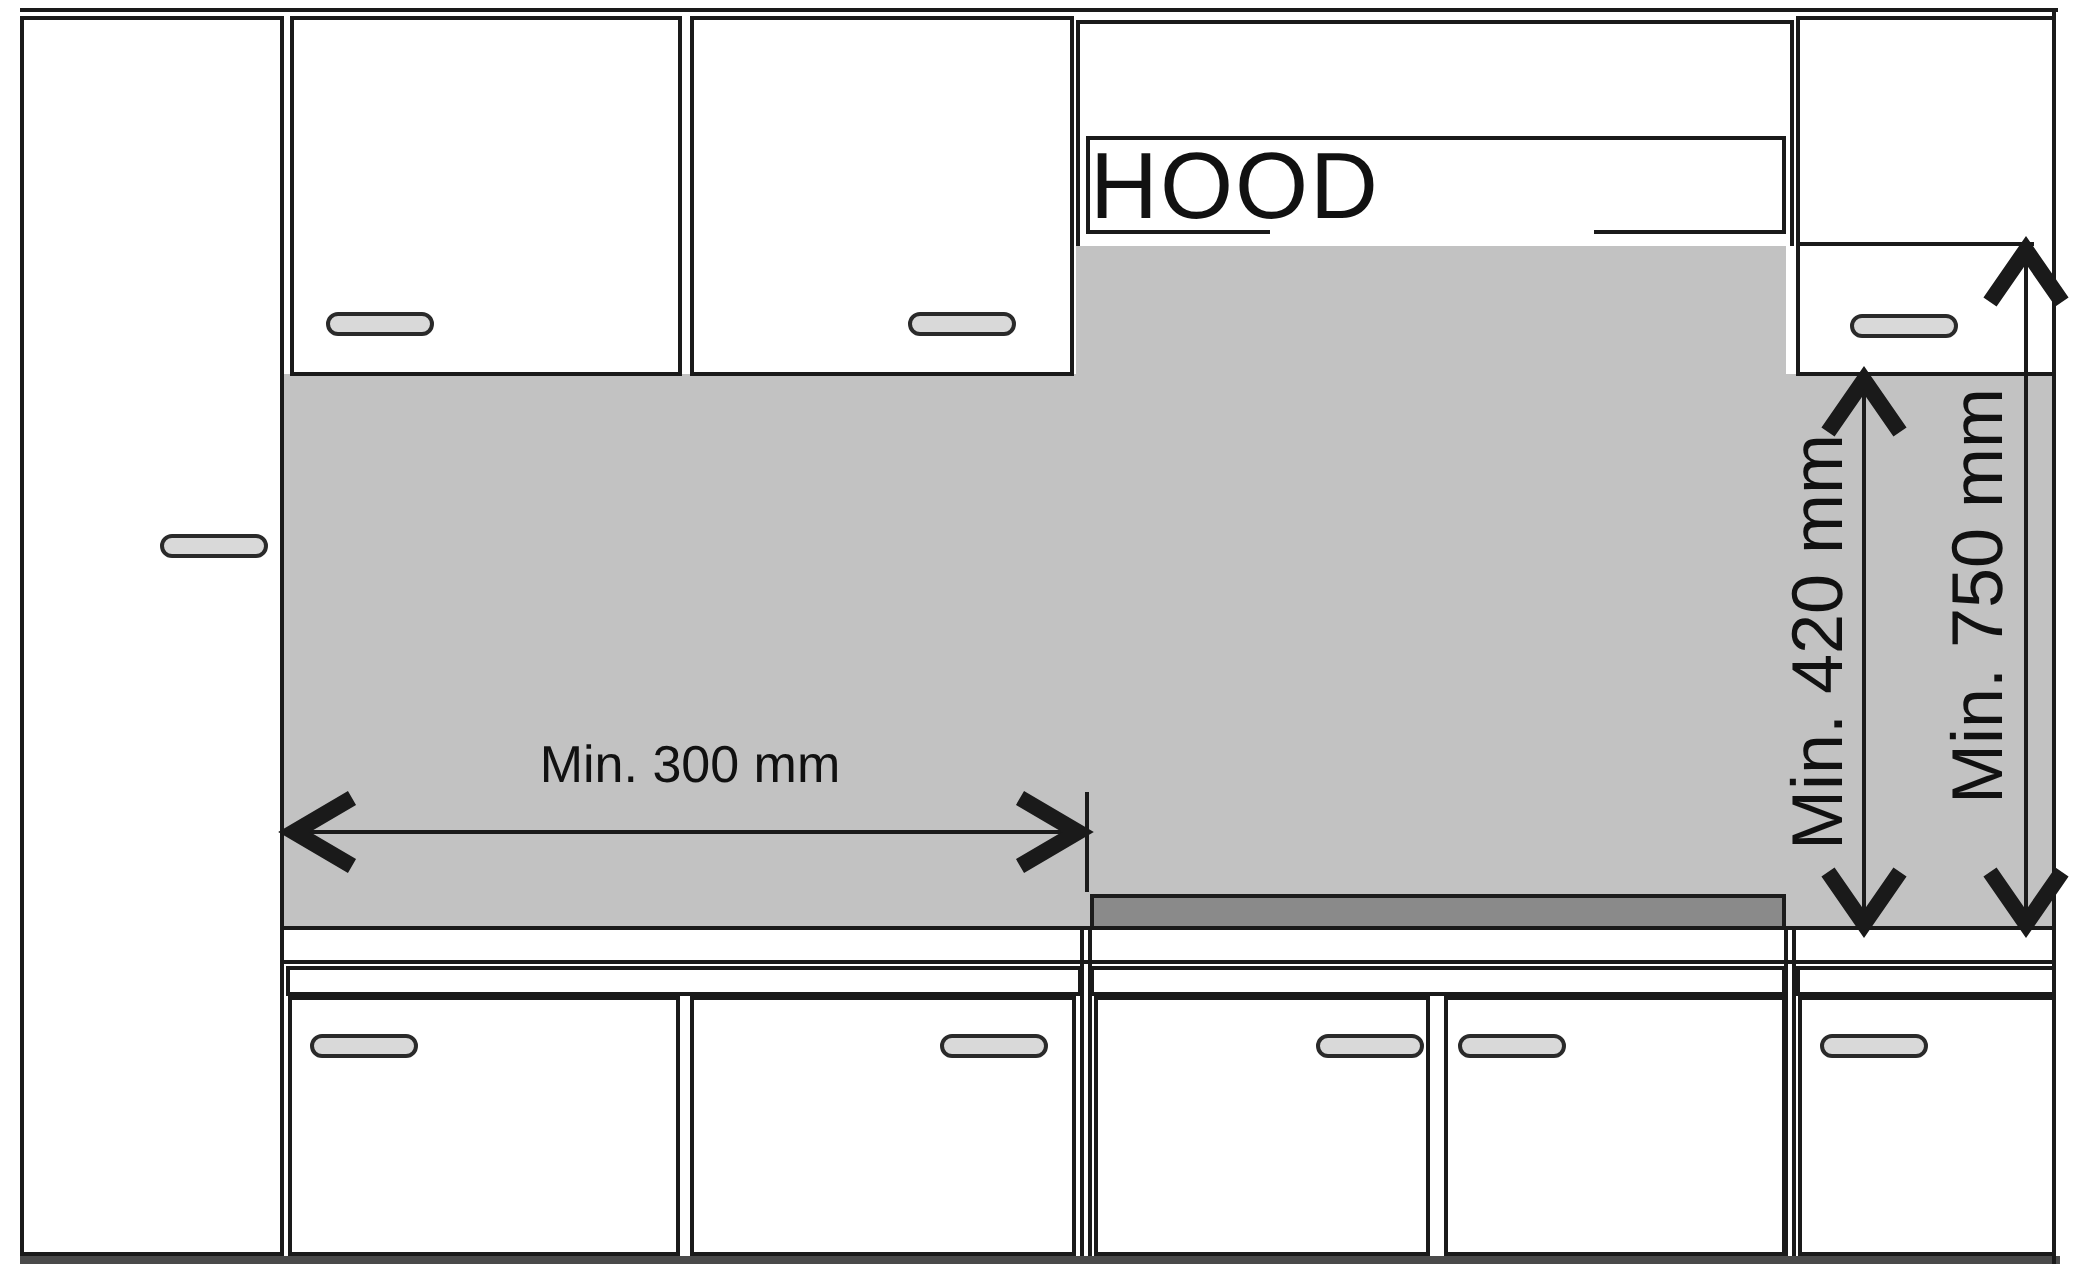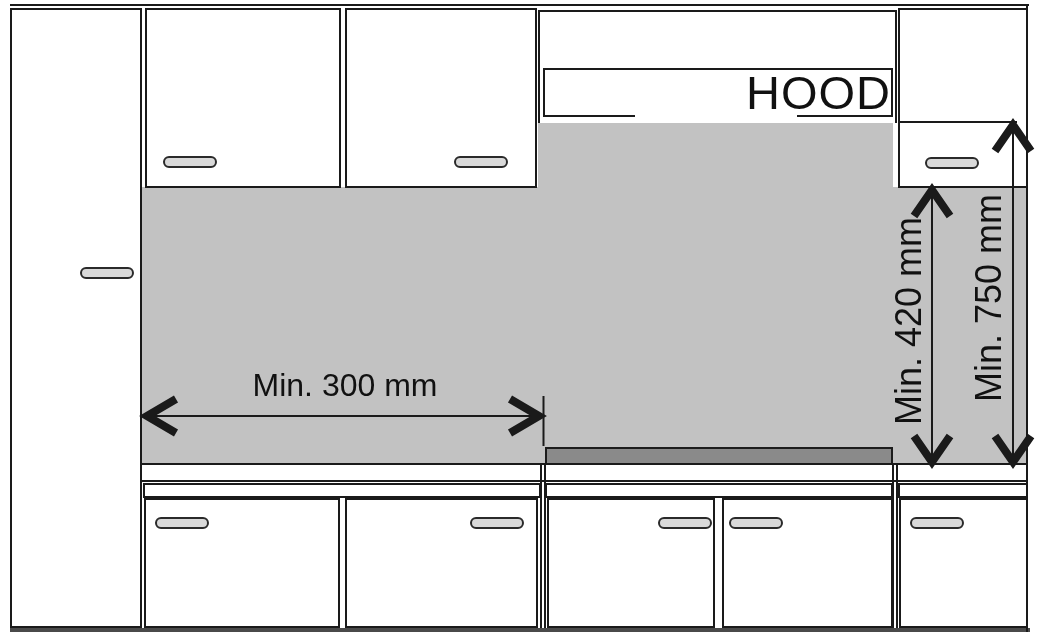--- a/index.html
+++ b/index.html
@@ -50,7 +50,7 @@
     background:#fff;
     border:2px solid var(--outline);
     border-bottom:none;
-    text-align:right;
+    text-align:left;
   }
   .hood-label{
     font-size:47px;

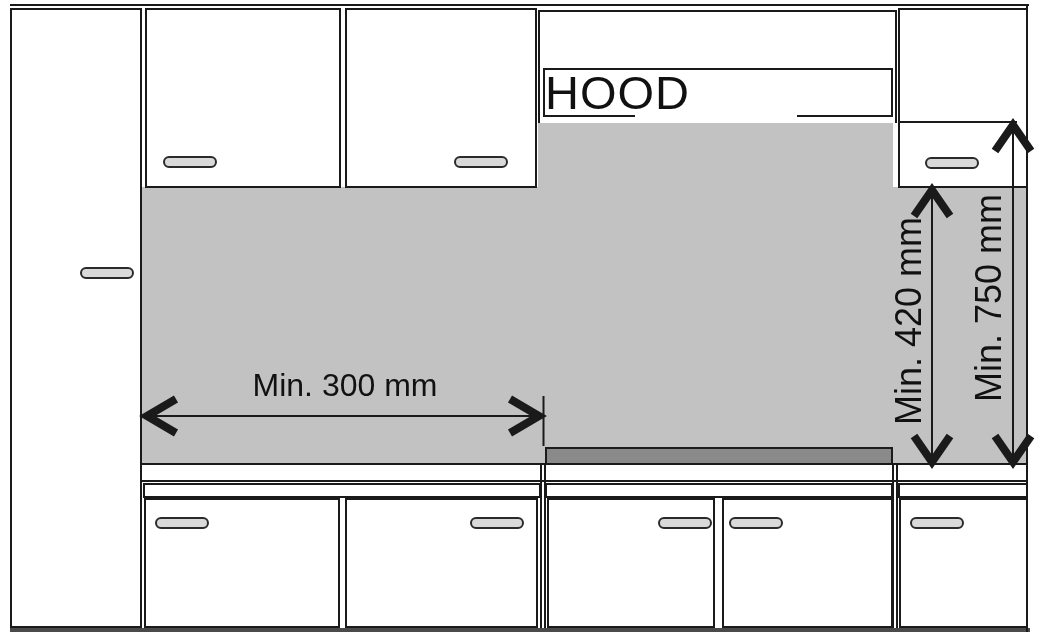--- a/index.html
+++ b/index.html
@@ -82,7 +82,7 @@
     line-height:1;
   }
   .dim-h{
-    font-size:32px;
+    font-size:26px;
     left:205px;top:369px;width:280px;
     text-align:center;
   }

